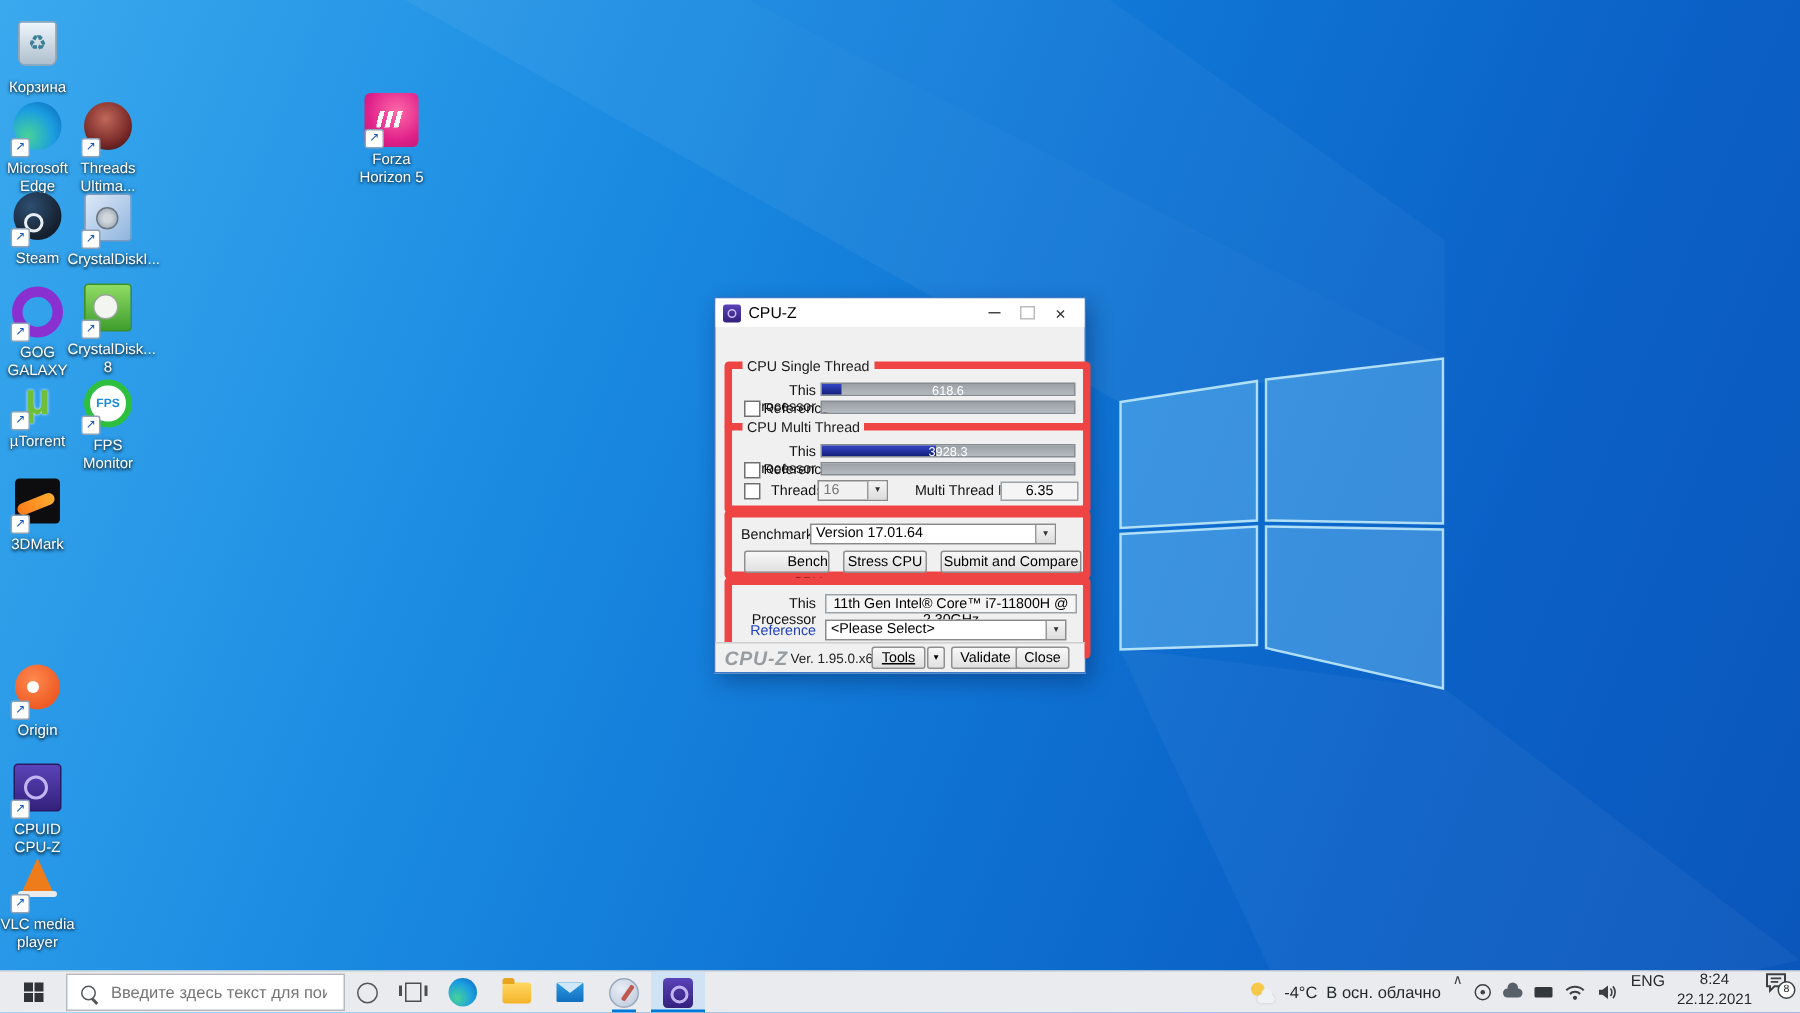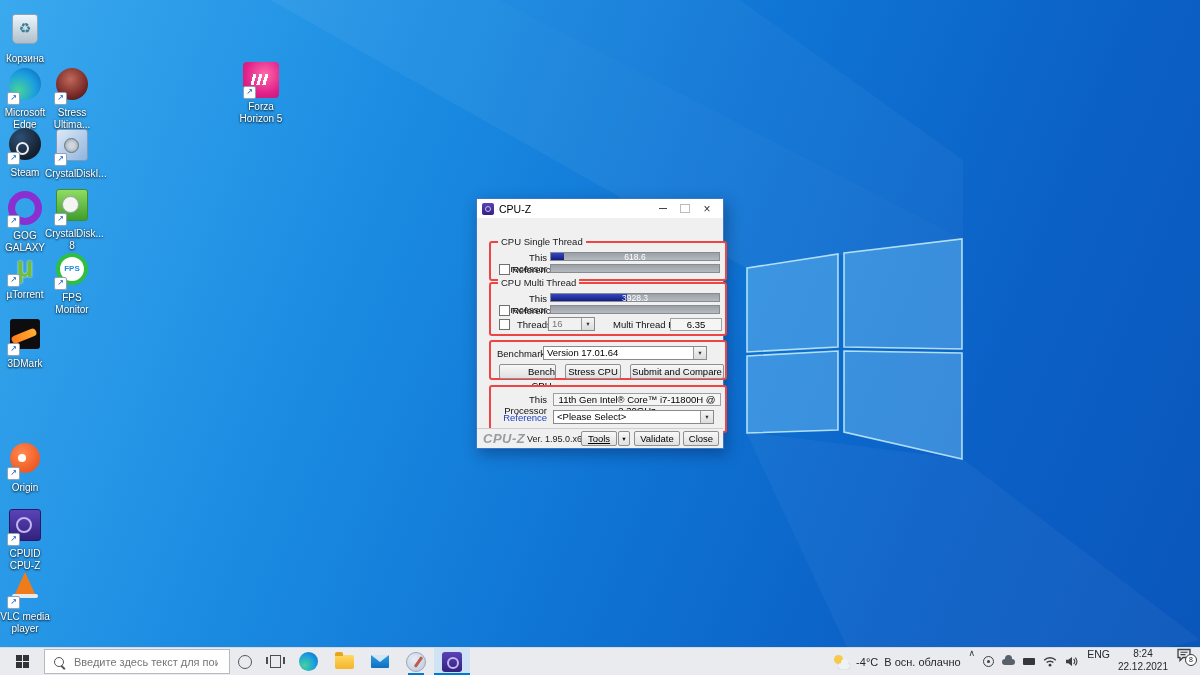--- a/index.html
+++ b/index.html
@@ -146,7 +146,7 @@
       <div class="g-control"></div>
       <span class="arrow">↗</span>
     </div>
-  <div class="lbl">Stress Ultima...</div>
+  <div class="lbl">Threads Ultima...</div>
 </div>
 <div class="di" style="left:-2px;top:126px;">
   <div class="ic">

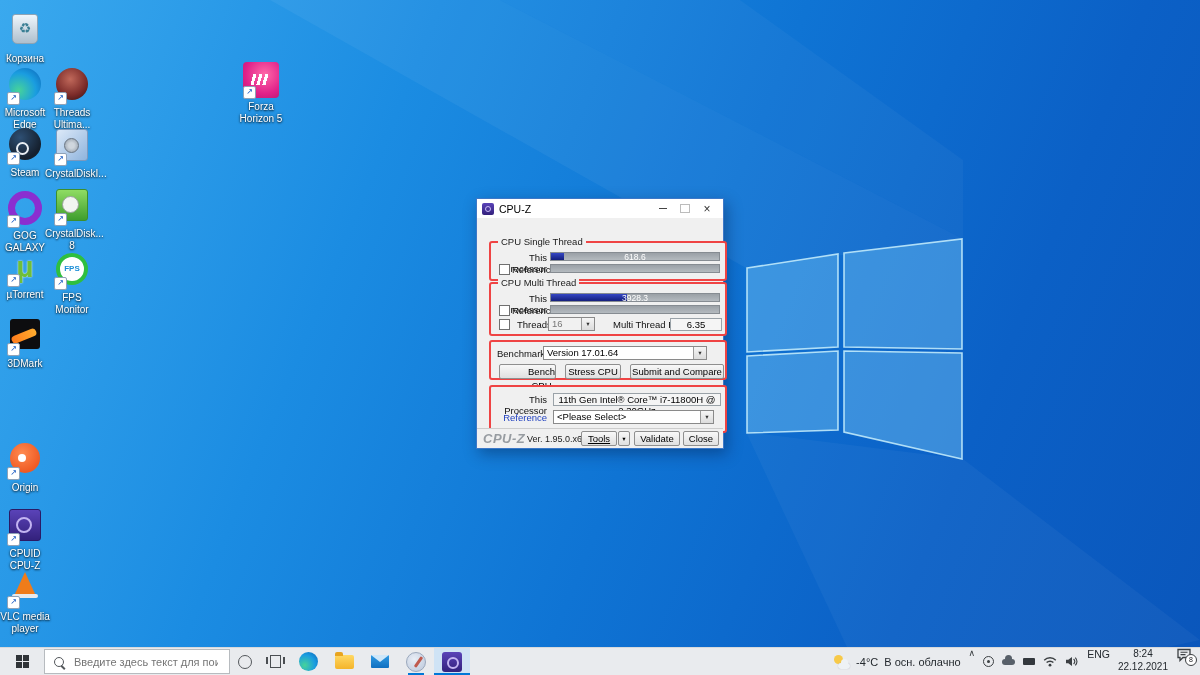--- a/index.html
+++ b/index.html
@@ -51,7 +51,7 @@
   .tabs{position:absolute;top:21px;left:3px;right:3px;height:16px;display:flex;align-items:flex-end;border-bottom:1px solid #a9a9a9;}
   .tab{height:13px;line-height:13px;padding:0 5px;background:linear-gradient(#fdfdfd,#ececec);border:1px solid #9b9b9b;border-bottom:none;border-radius:2px 2px 0 0;margin-right:2px;font-size:9.5px;color:#222;}
   .tab.active{height:16px;line-height:15px;background:#f4f4f4;color:#1a1a8c;position:relative;z-index:2;margin-bottom:-1px;border-color:#8a8a8a;}
-  .grp{position:absolute;left:12px;width:234px;border:2px solid #ef4444;border-radius:3px;background:#f0f0f0;}
+  .grp{position:absolute;left:6px;width:234px;border:5px solid #ef4444;border-radius:3px;background:#f0f0f0;}
   .gt{position:absolute;top:-7px;left:7px;background:#f0f0f0;padding:0 3px;font-size:9.5px;color:#1a1a1a;}
   .lab{position:absolute;font-size:9.5px;color:#111;}
   .r{text-align:right;}

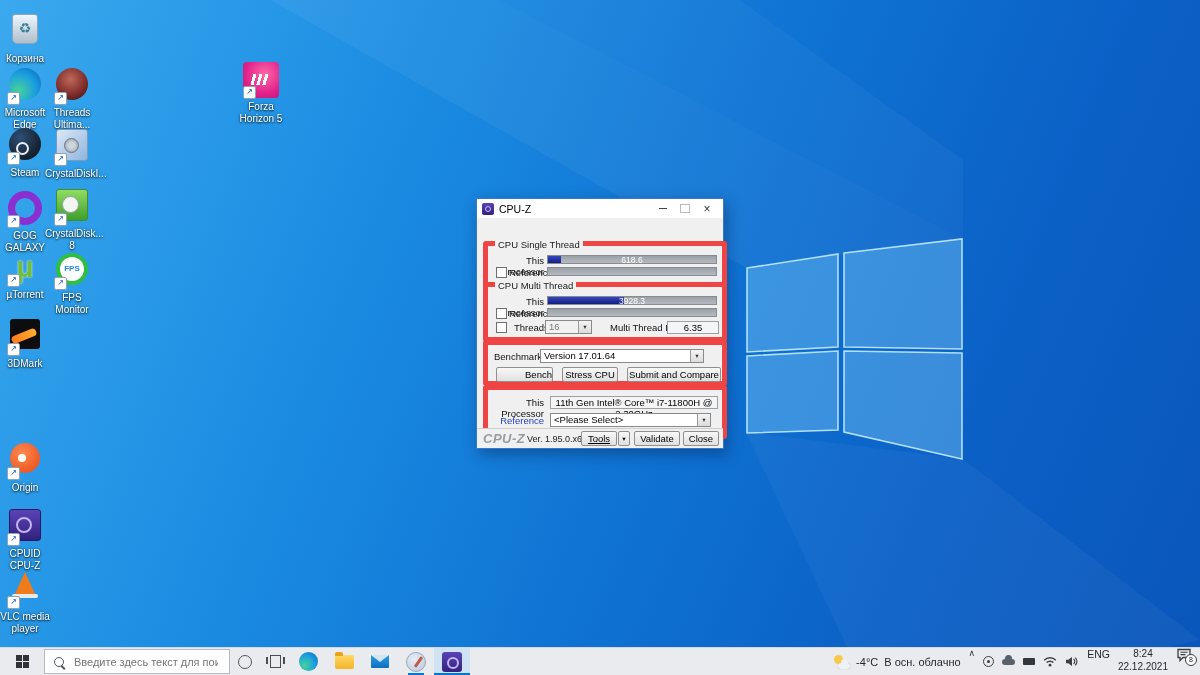--- a/index.html
+++ b/index.html
@@ -301,7 +301,7 @@
     <span class="btn" style="left:104px;top:2px;width:36px;text-decoration:underline;">Tools</span>
     <span class="btn" style="left:141px;top:2px;width:12px;font-size:5.5px;">▼</span>
     <span class="btn" style="left:157px;top:2px;width:46px;">Validate</span>
-    <span class="btn" style="left:206px;top:2px;width:36px;">Close</span>
+    <span class="btn" style="left:200px;top:2px;width:36px;">Close</span>
   </div>
 </div>
 

